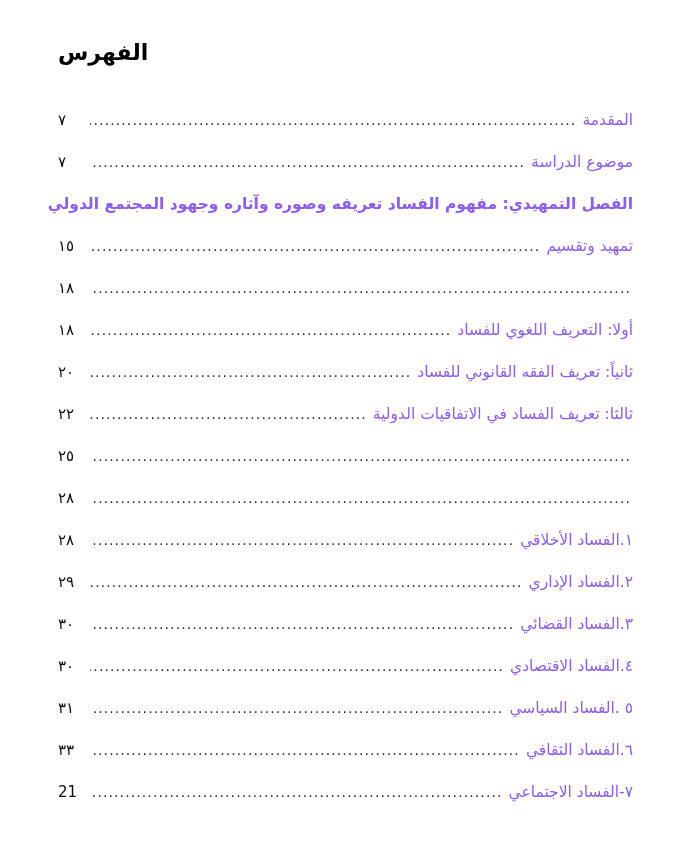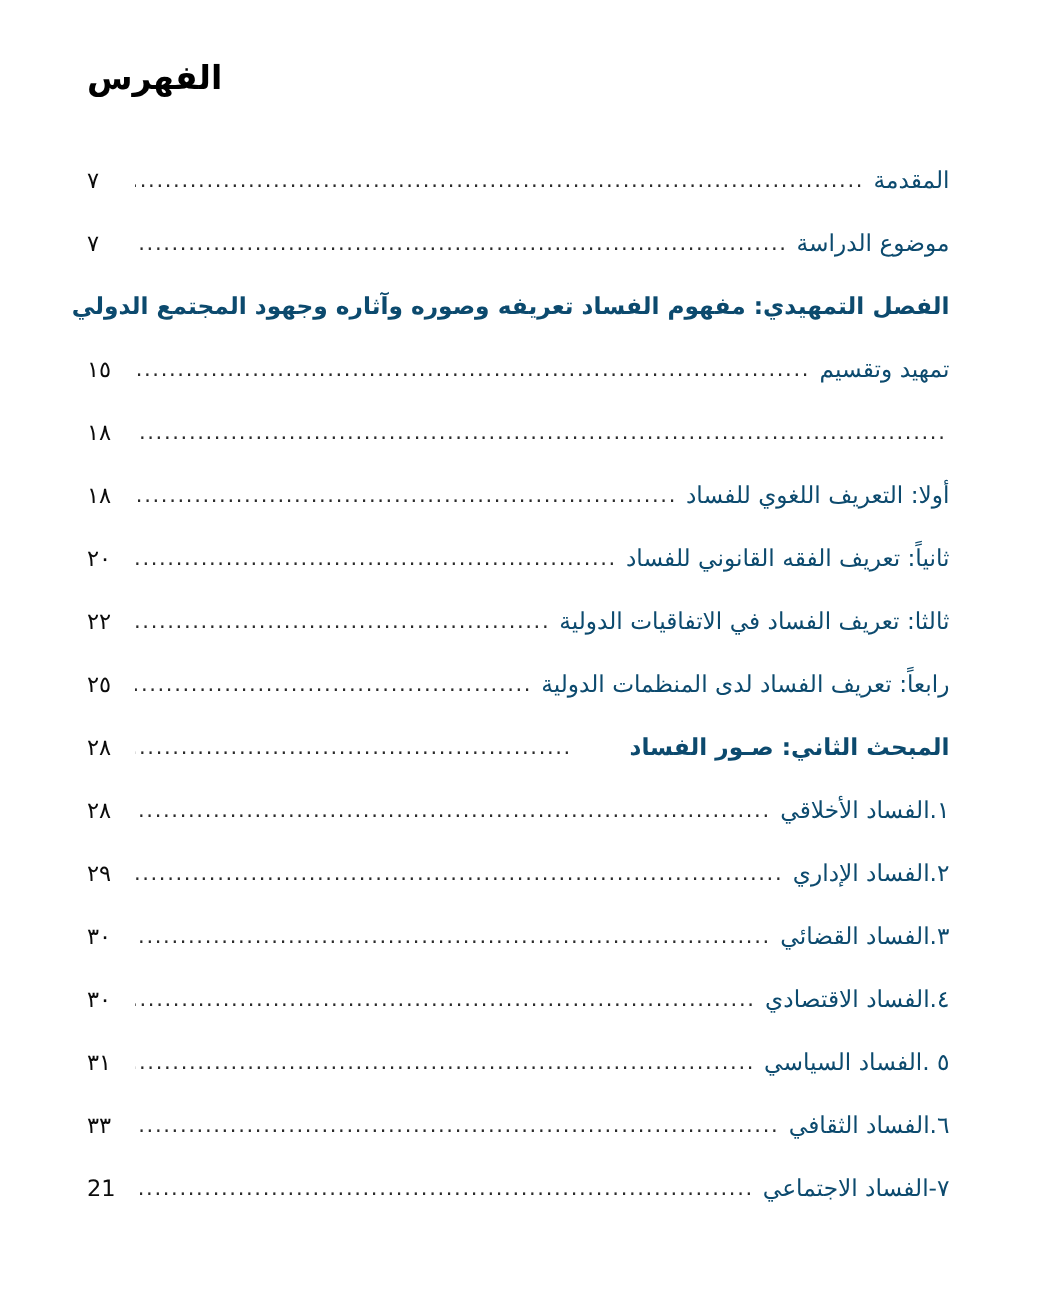--- a/index.html
+++ b/index.html
@@ -47,7 +47,7 @@
   .toc-entry .label {
     flex: 0 0 auto;
     padding-left: 4px;
-    color: #0c4a6e;
+    color: #8b5cf6;
   }
   .toc-entry.bold .label {
     font-weight: bold;

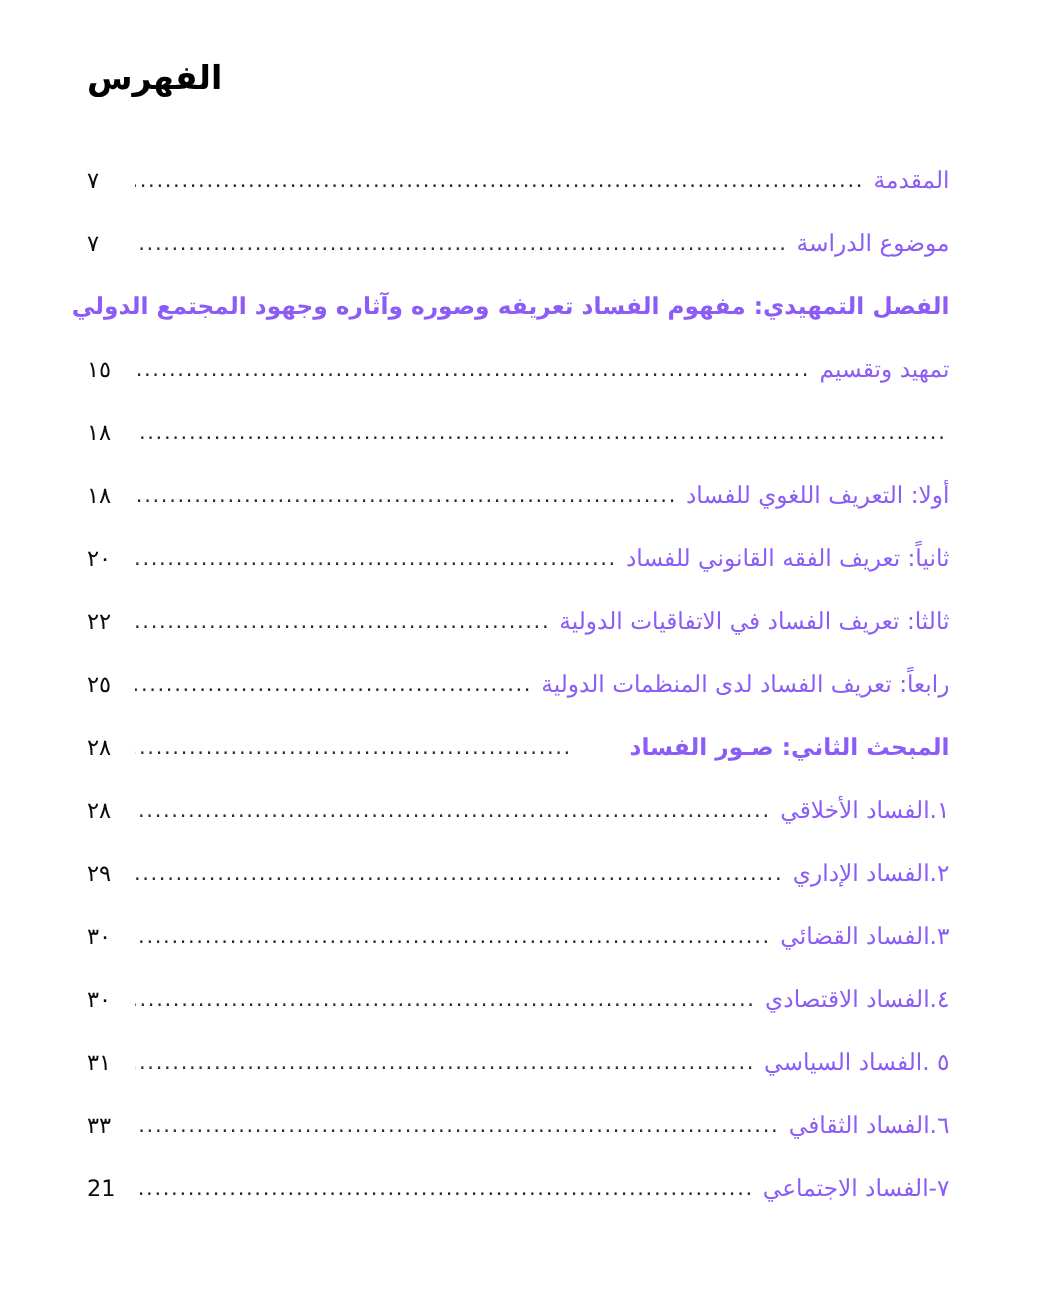--- a/index.html
+++ b/index.html
@@ -139,7 +139,6 @@
     </div>
 
     <div class="toc-entry">
-      <span class="label">رابعاً: تعريف الفساد لدى المنظمات الدولية</span>
       <span class="leader"></span>
       <span class="page-num">٢٥</span>
     </div>

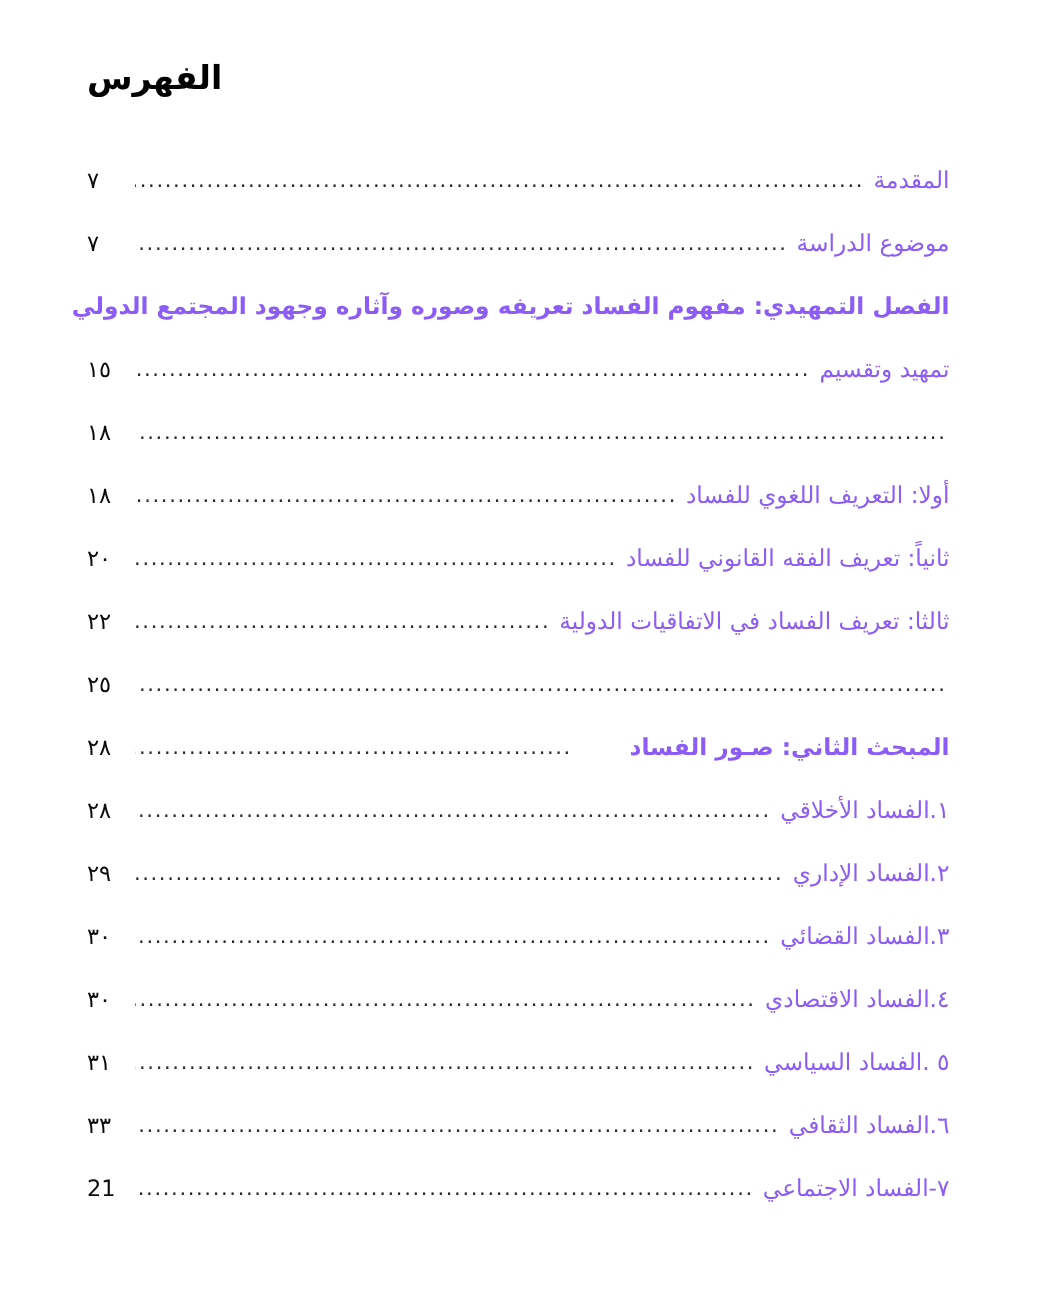--- a/index.html
+++ b/index.html
@@ -144,7 +144,6 @@
     </div>
 
     <div class="toc-entry bold">
-      <span class="label">المبحث الثاني: صـور الفساد</span>
       <span class="leader"></span>
       <span class="page-num">٢٨</span>
     </div>

